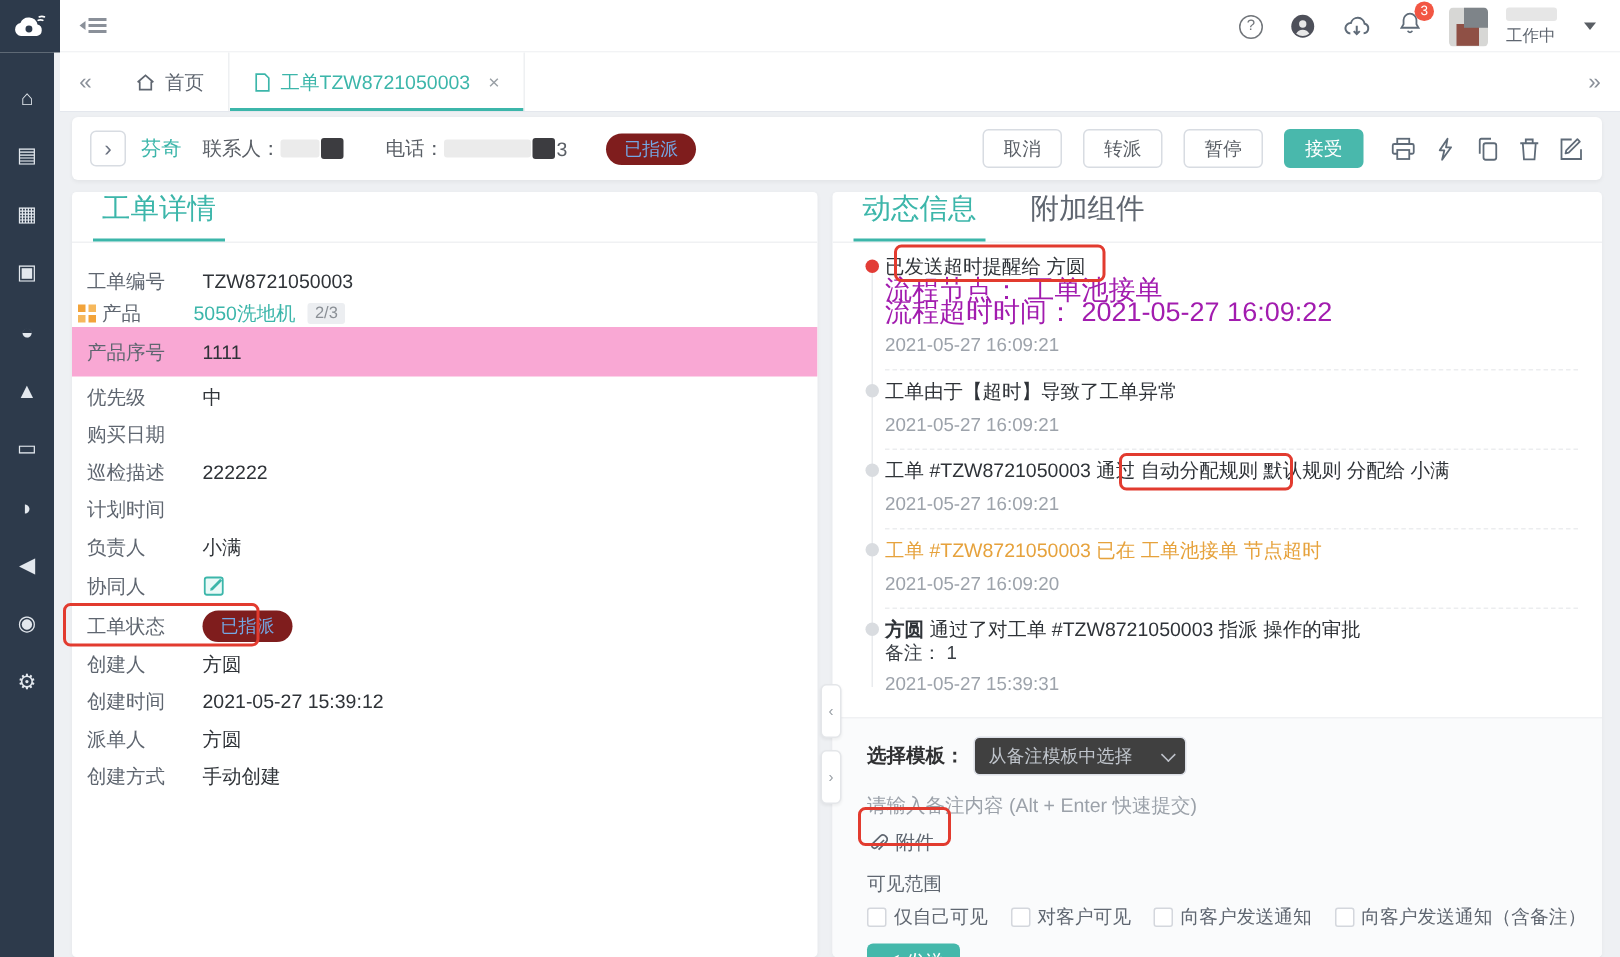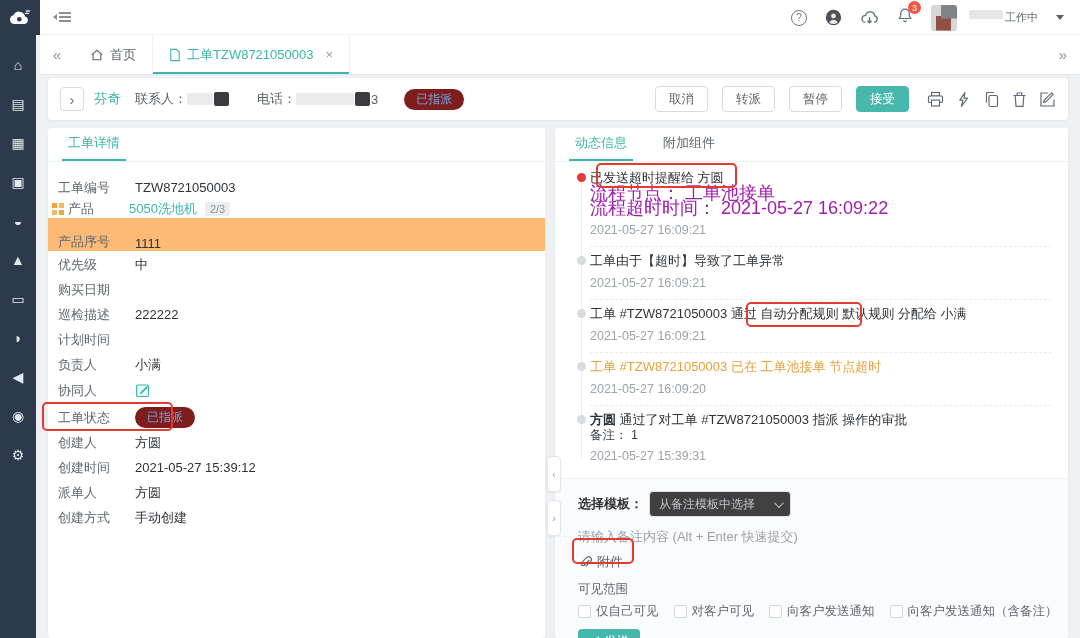--- a/index.html
+++ b/index.html
@@ -20,7 +20,7 @@
     linear-gradient(#7e8489,#7e8489) 100% 0/62% 52% no-repeat,
     linear-gradient(#8f5045,#8f5045) 45% 100%/58% 56% no-repeat,
     #d7d7d5}
-  .userbox{display:flex;flex-direction:row;align-items:flex-start;gap:2px;margin-left:-6px}
+  .userbox{display:flex;flex-direction:column;align-items:flex-start;gap:2px;margin-left:-6px}
   .nameblur{width:34px;height:9px;border-radius:2px;background:#e6e6e6}
   .statxt{font-size:11px;color:#5f6670;white-space:nowrap}
   .caret{width:0;height:0;border:4.5px solid transparent;border-top:5.5px solid #5a5e64;margin-top:4px}

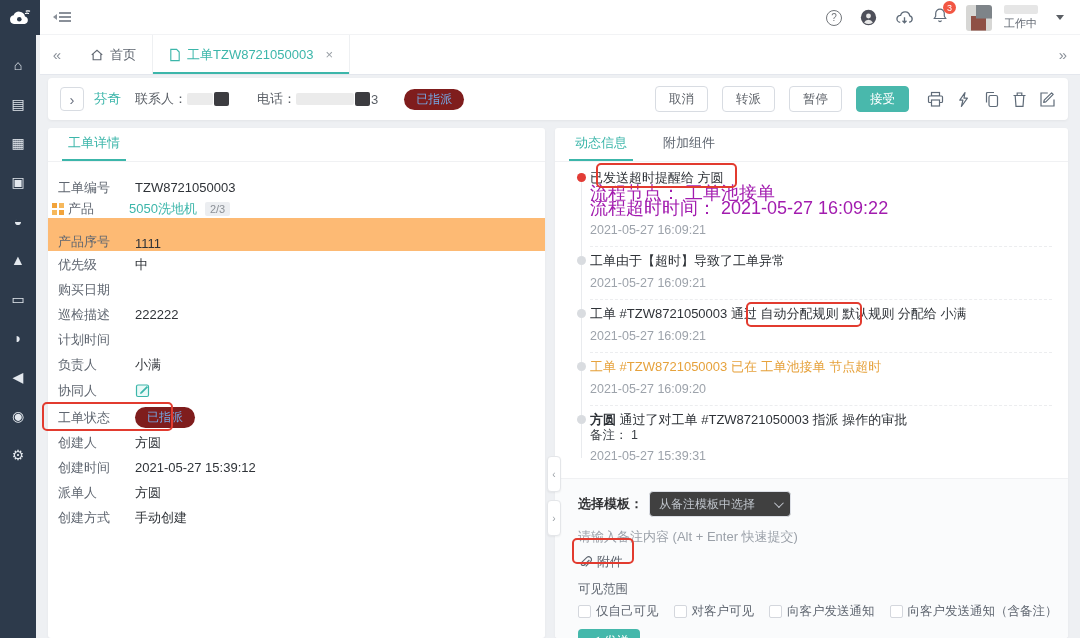--- a/index.html
+++ b/index.html
@@ -60,7 +60,7 @@
   .lpanel{position:absolute;left:48px;top:128px;width:497px;height:510px;background:#fff;border-radius:3px;box-shadow:0 1px 3px rgba(0,0,0,.04);overflow:hidden}
   .rpanel{position:absolute;left:555px;top:128px;width:513px;height:510px;background:#fff;border-radius:3px;box-shadow:0 1px 3px rgba(0,0,0,.04);overflow:hidden}
   .phead{height:34px;border-bottom:1px solid #f0f1f3;display:flex;align-items:flex-end;padding:0 20px;gap:36px}
-  .ptab{font-size:13px;color:#5f6670;padding-bottom:9px;position:relative;cursor:pointer;white-space:nowrap}
+  .ptab{font-size:19px;color:#5f6670;padding-bottom:9px;position:relative;cursor:pointer;white-space:nowrap}
   .ptab.active{color:#3cb6aa}
   .ptab.active::after{content:"";position:absolute;left:-6px;right:-6px;bottom:0;height:2px;background:#3cb6aa}
 

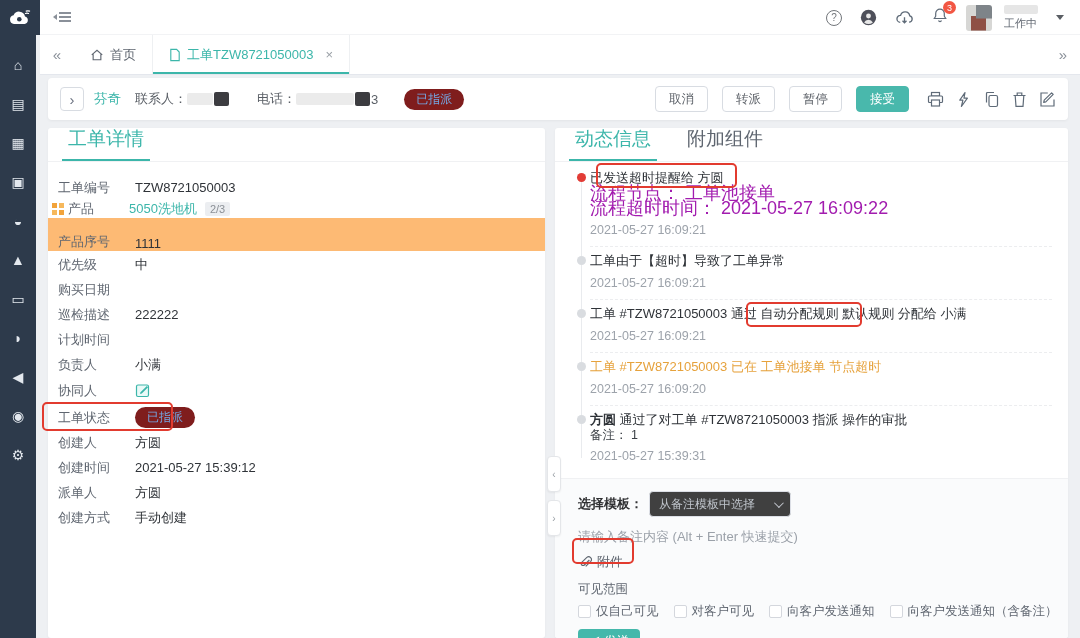--- a/index.html
+++ b/index.html
@@ -80,7 +80,7 @@
      linear-gradient(#f2a33a,#f2a33a) 100% 100%/5px 5px no-repeat}
   .link{color:#3cb6aa;cursor:pointer}
   .badge23{background:#eceef1;color:#8b9096;font-size:11px;padding:1px 5px;border-radius:2px;margin-left:8px}
-  .band{height:33px;background:#fdba74;display:flex;align-items:flex-end;padding-left:10px;margin:1px 0}
+  .band{height:33px;background:#f9a8d4;display:flex;align-items:center;padding-left:10px;margin:1px 0}
   .collabwrap{display:flex;align-items:flex-start}
 
   

